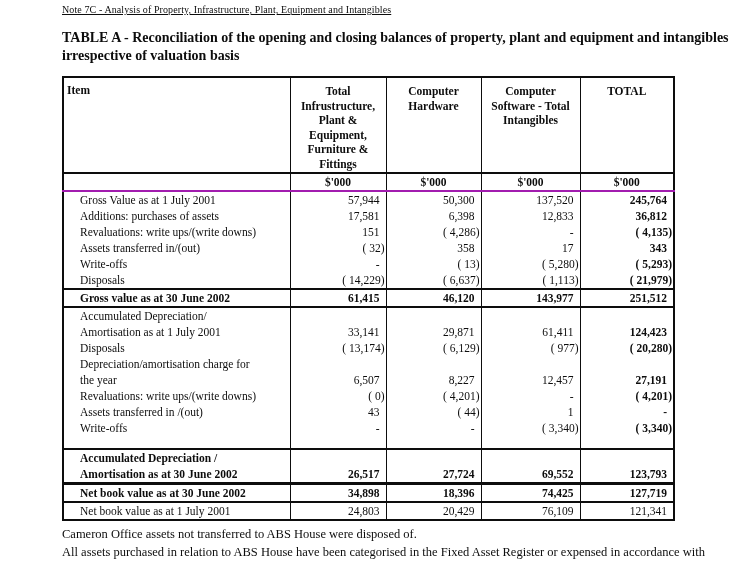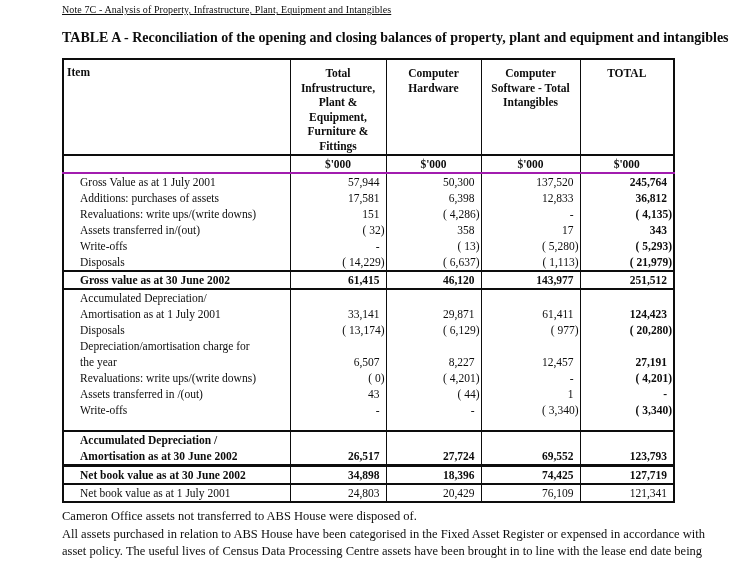--- a/index.html
+++ b/index.html
@@ -92,6 +92,7 @@
 
   <div class="table-heading">
     <div>TABLE A - Reconciliation of the opening and closing balances of property, plant and equipment and intangibles</div>
+    <div>irrespective of valuation basis</div>
   </div>
 
   <table class="recon">

